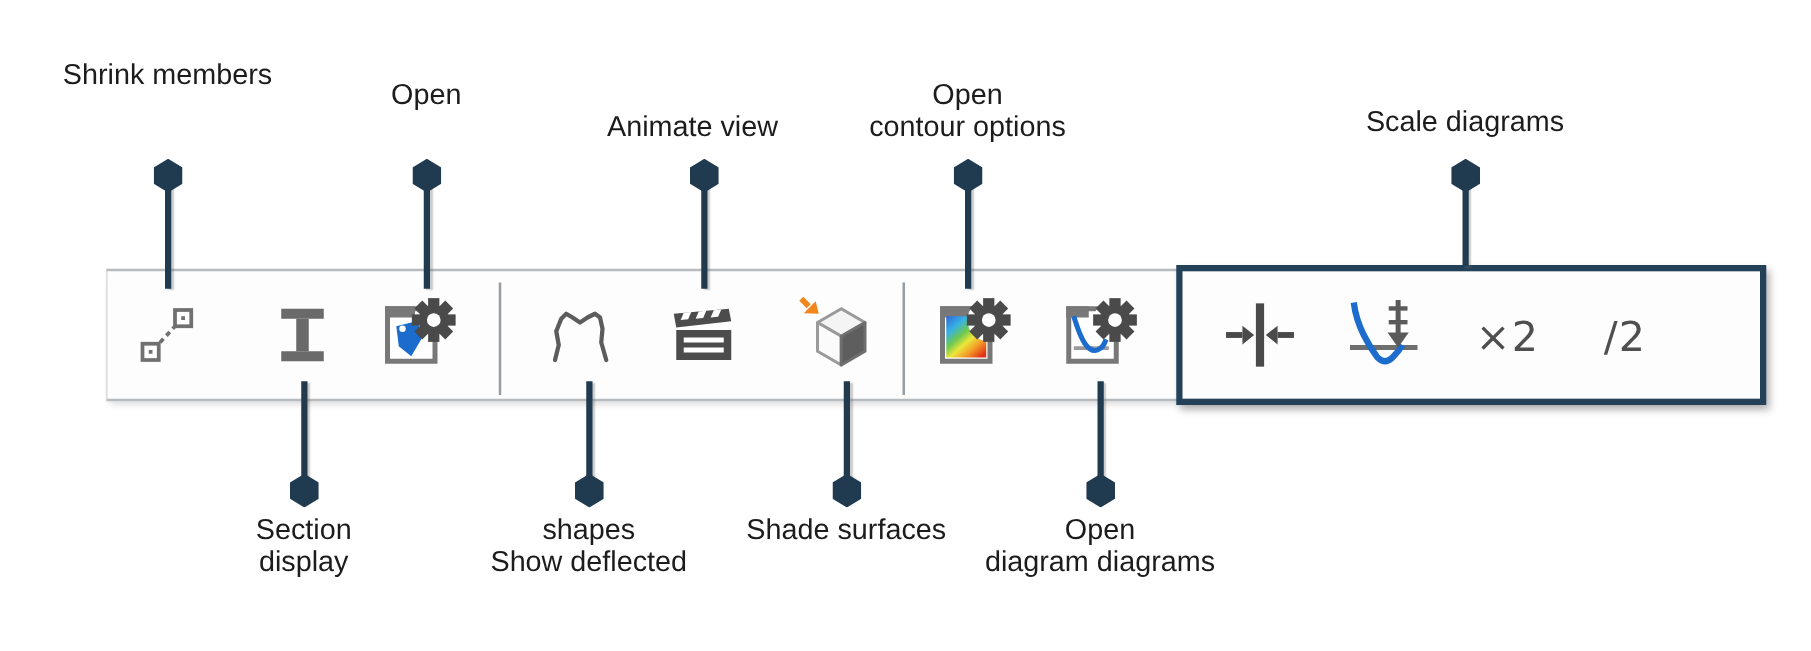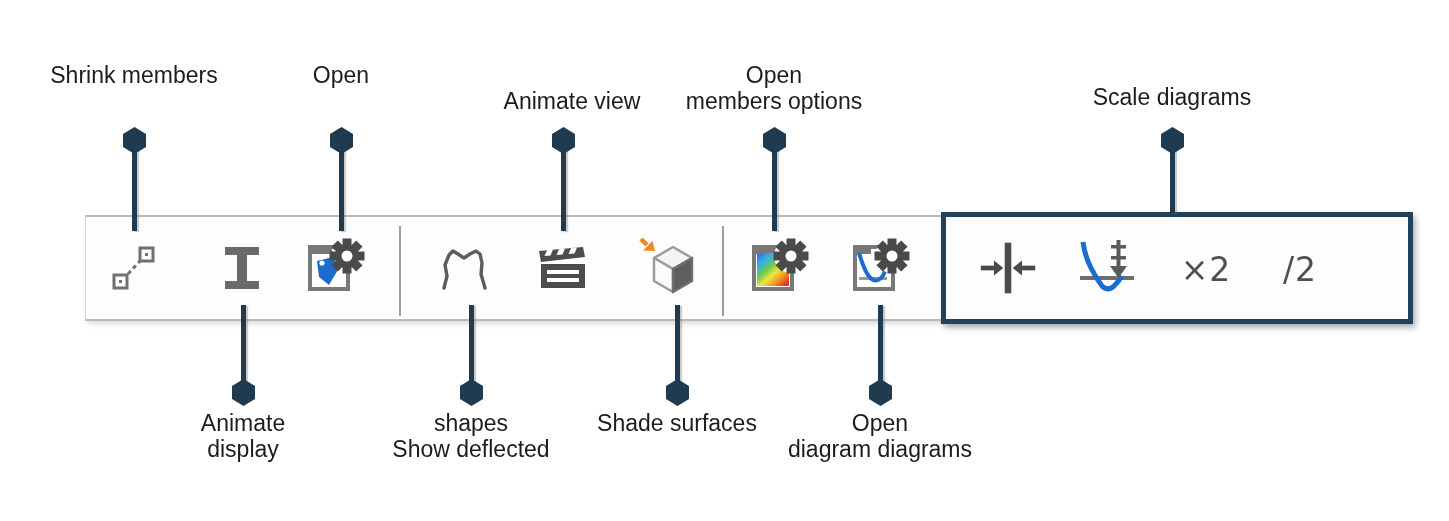--- a/index.html
+++ b/index.html
@@ -197,7 +197,7 @@
   <div class="highlight-box"></div>
 
   <div>
-    <div class="callout-label" style="left:134px; top:62px">
+    <div class="callout-label" style="left:134px; top:46px">
       <div>Shrink members</div>
     </div>
     <div class="cline" style="left:132px; top:146px; height:85px"></div>

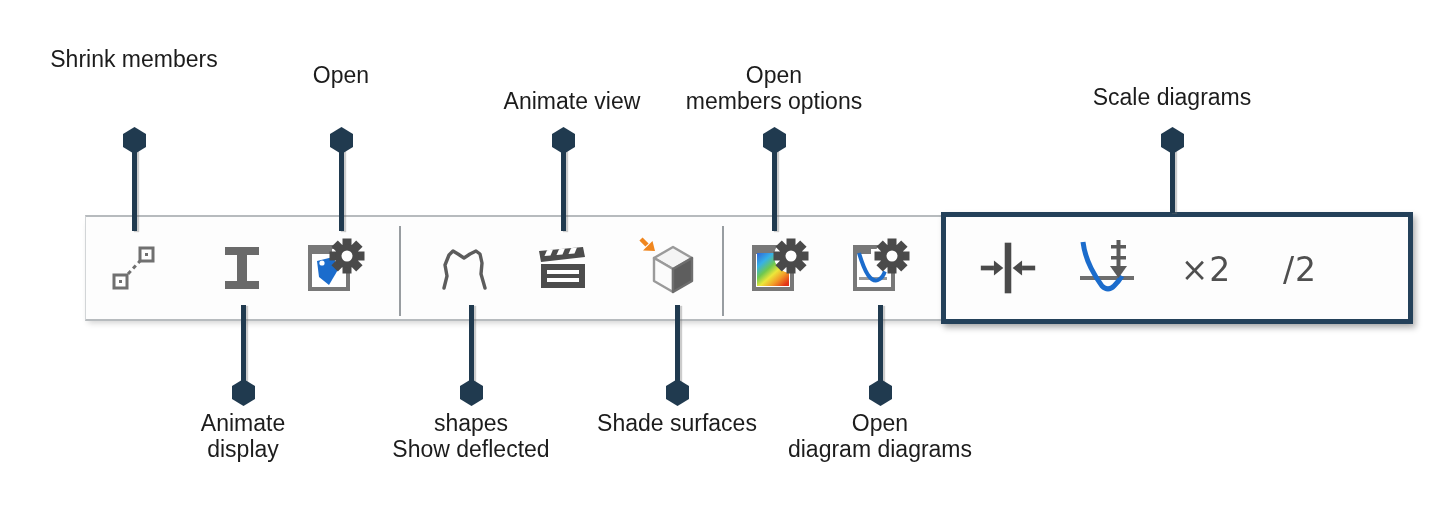--- a/index.html
+++ b/index.html
@@ -213,7 +213,7 @@
   </div>
 
   <div>
-    <div class="callout-label" style="left:572px; top:88px">
+    <div class="callout-label" style="left:554px; top:88px">
       <div>Animate view</div>
     </div>
     <div class="cline" style="left:561px; top:146px; height:85px"></div>

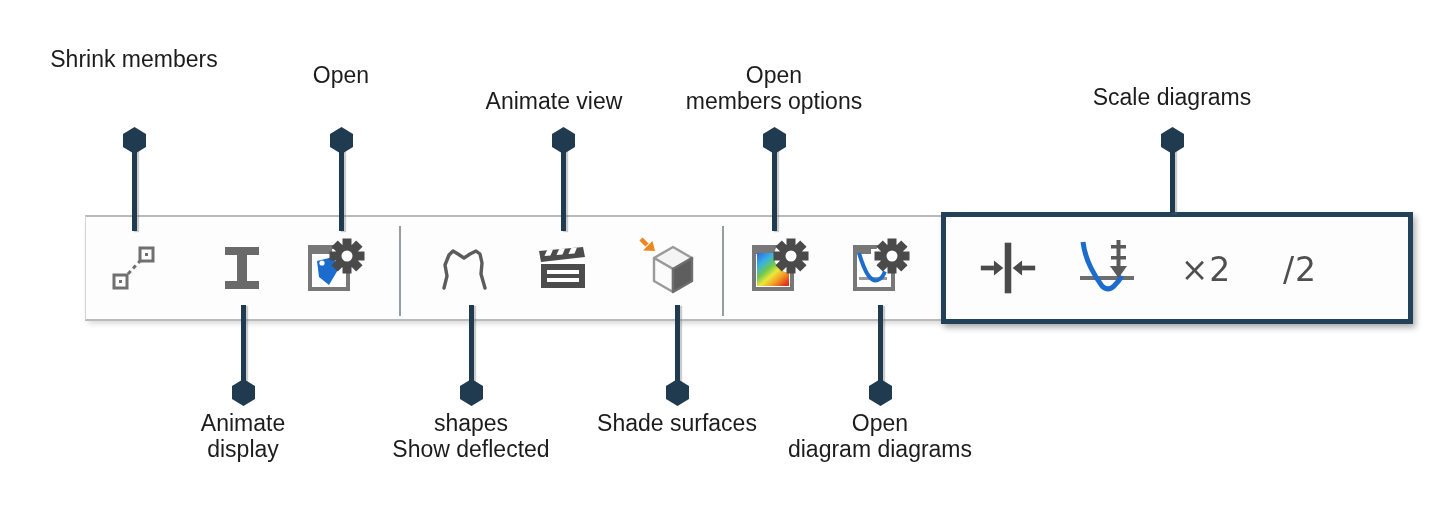--- a/index.html
+++ b/index.html
@@ -223,7 +223,7 @@
   <div>
     <div class="callout-label" style="left:774px; top:62px">
       <div>Open</div>
-      <div>members options</div>
+      <div>contour options</div>
     </div>
     <div class="cline" style="left:772px; top:146px; height:85px"></div>
     <div class="hex" style="left:762px; top:127px"></div>

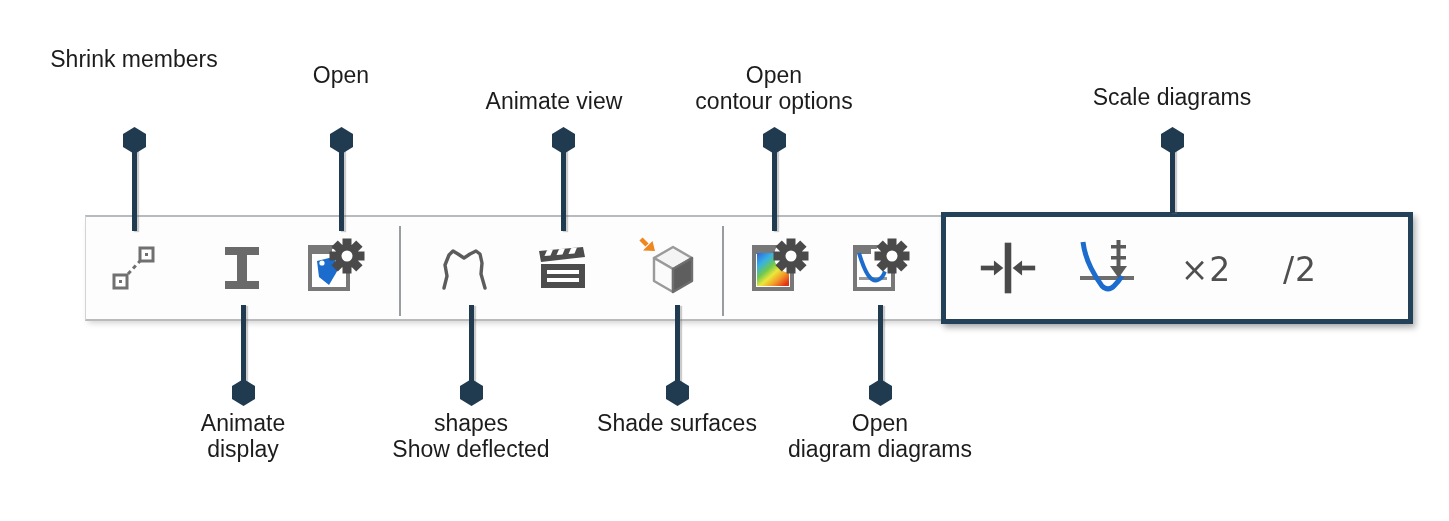--- a/index.html
+++ b/index.html
@@ -241,7 +241,7 @@
     <div class="cline" style="left:241px; top:305px; height:85px"></div>
     <div class="hex" style="left:231px; top:379px"></div>
     <div class="callout-label" style="left:243px; top:410px">
-      <div>Animate</div>
+      <div>Section</div>
       <div>display</div>
     </div>
   </div>

